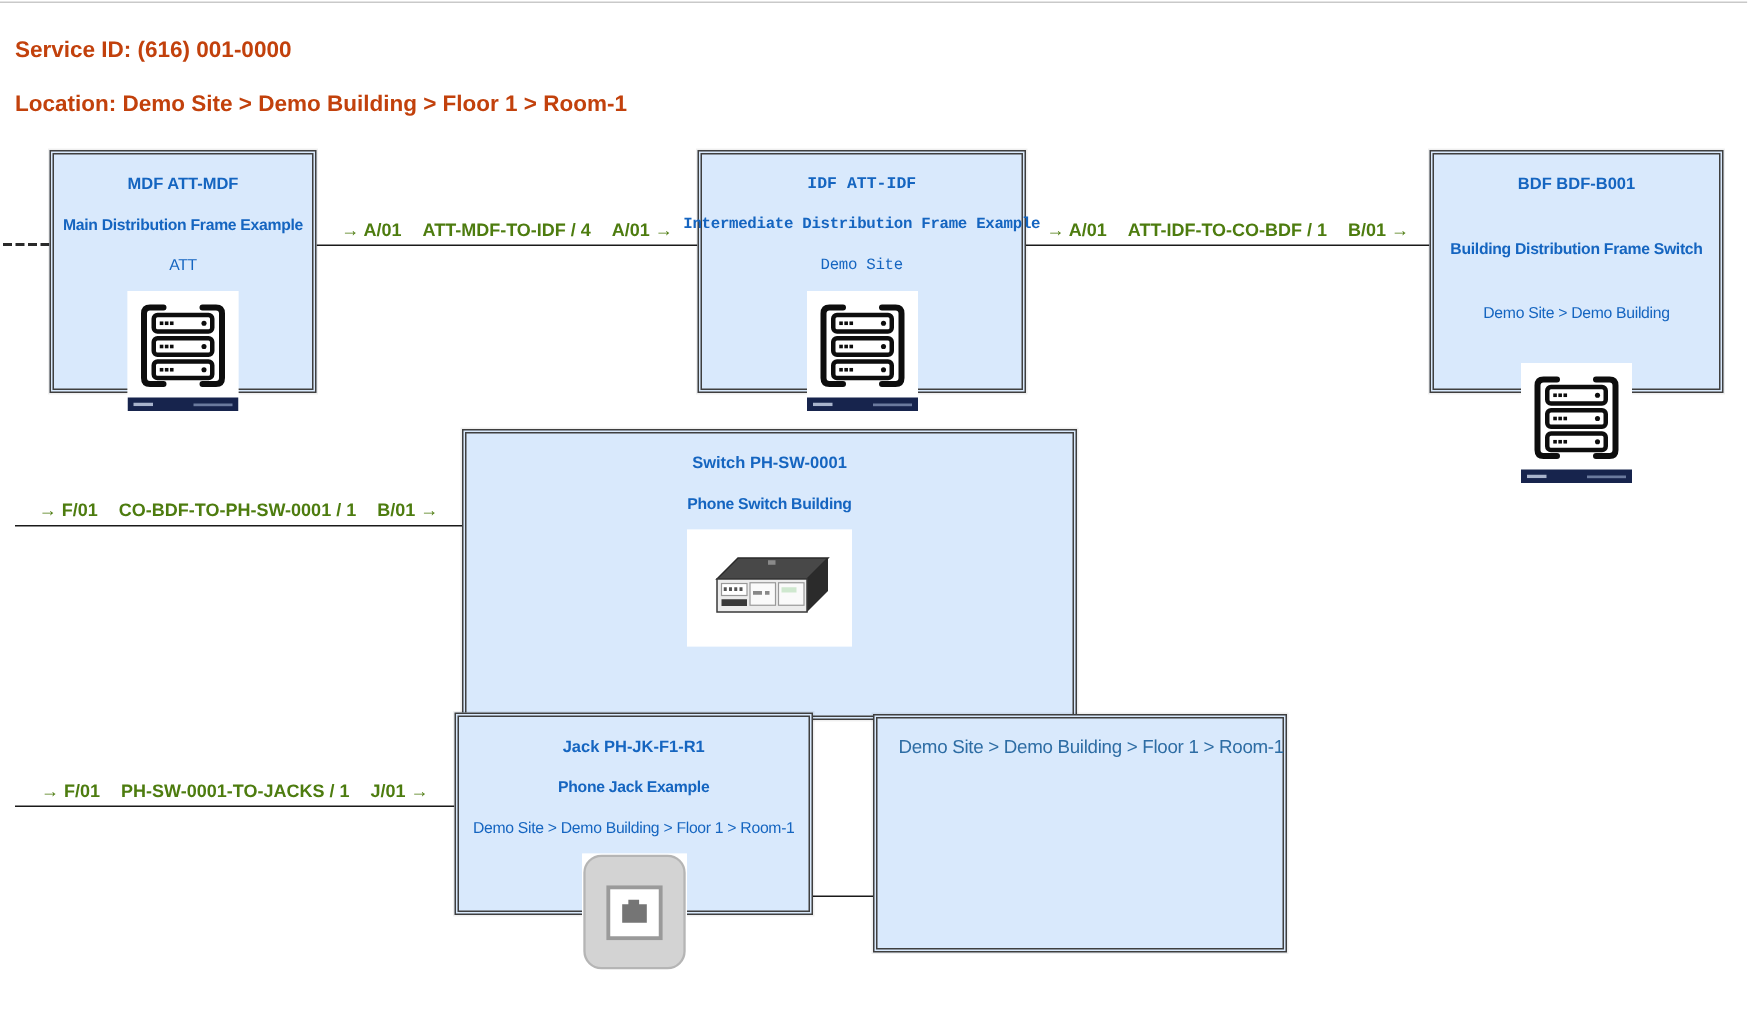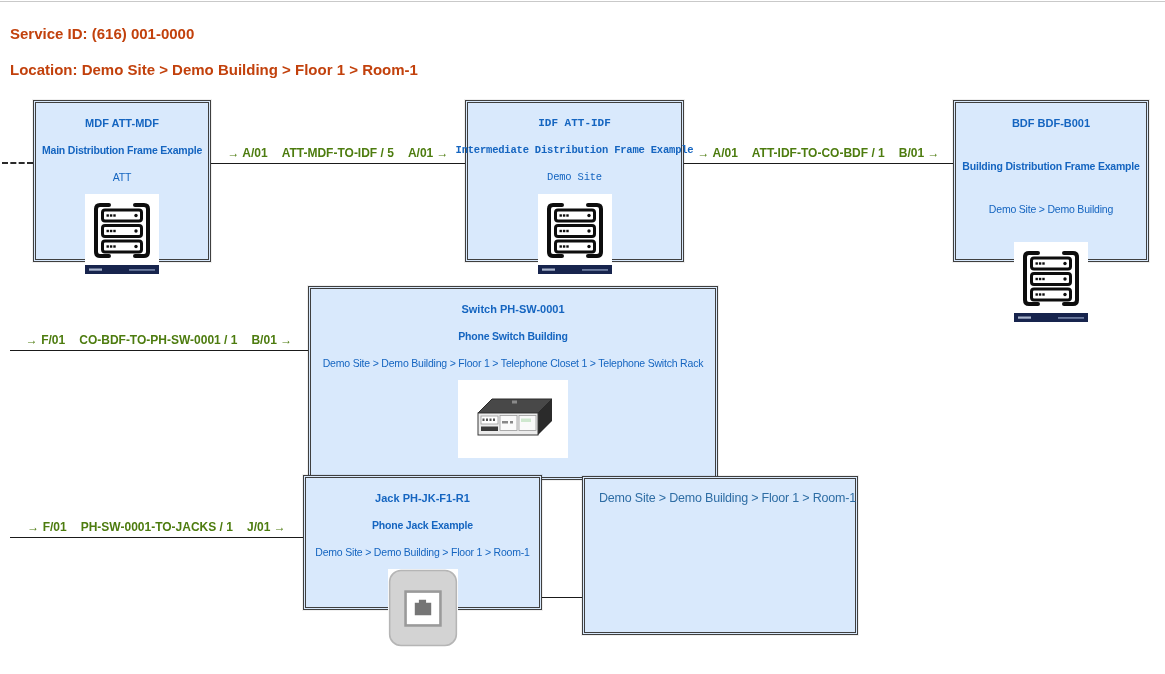--- a/index.html
+++ b/index.html
@@ -52,7 +52,7 @@
 
   <div class="conn-label" style="left:211px;top:145px;width:254px;">
     <span>→ A/01</span>
-    <span>ATT-MDF-TO-IDF / 5</span>
+    <span>ATT-MDF-TO-IDF / 4</span>
     <span>A/01 →</span>
   </div>
   <div class="conn-label" style="left:684px;top:145px;width:269px;">

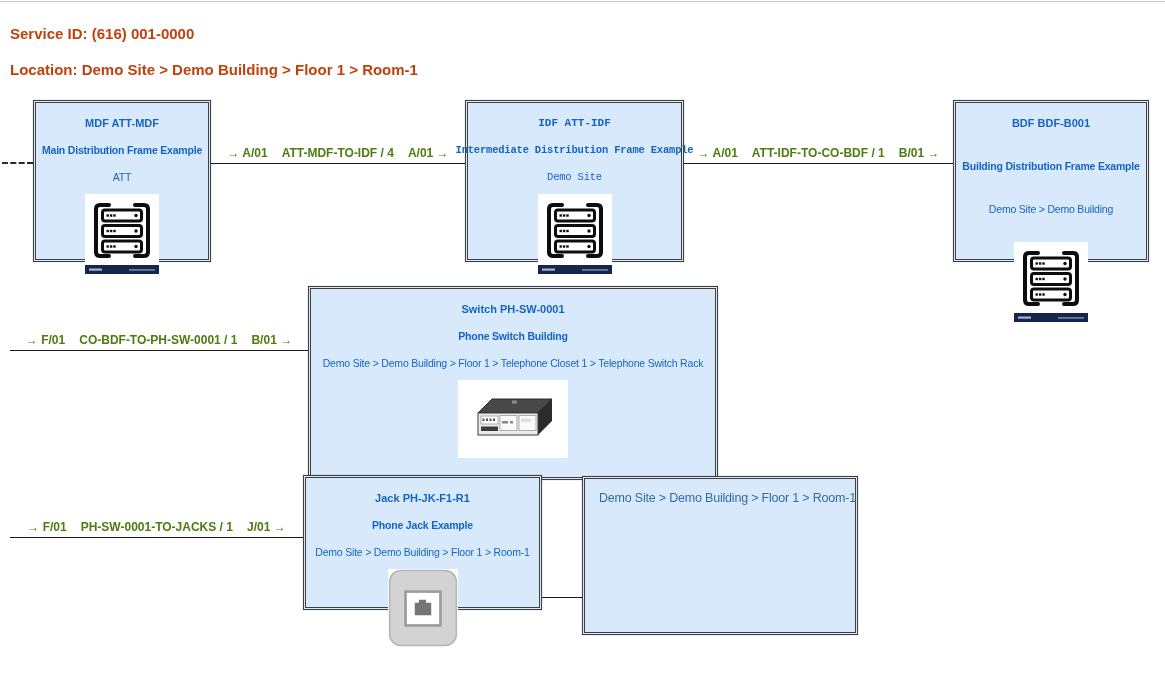--- a/index.html
+++ b/index.html
@@ -143,7 +143,7 @@
 
   <div class="node" style="left:953px;top:100px;width:196px;height:162px;gap:16px;">
     <div class="node-title">BDF BDF-B001</div>
-    <div class="node-sub">Building Distribution Frame Example</div>
+    <div class="node-sub">Building Distribution Frame Switch</div>
     <div class="node-loc">Demo Site &gt; Demo Building</div>
     <div class="plate plate-rack">
       <svg width="74" height="80" viewBox="0 0 74 80">

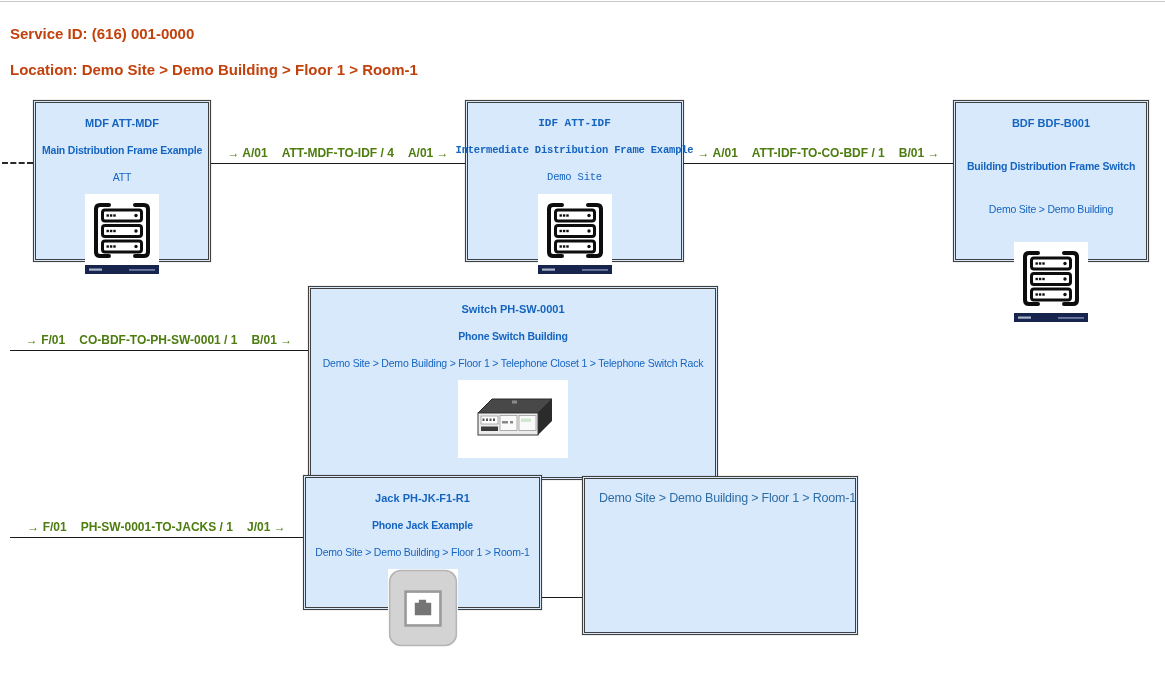--- a/index.html
+++ b/index.html
@@ -179,7 +179,6 @@
   <div class="node" style="left:308px;top:286px;width:410px;height:194px;">
     <div class="node-title">Switch PH-SW-0001</div>
     <div class="node-sub">Phone Switch Building</div>
-    <div class="node-loc">Demo Site &gt; Demo Building &gt; Floor 1 &gt; Telephone Closet 1 &gt; Telephone Switch Rack</div>
     <div class="plate plate-switch">
       <svg width="110" height="78" viewBox="0 0 110 78">
         <rect width="110" height="78" fill="#ffffff"></rect>

